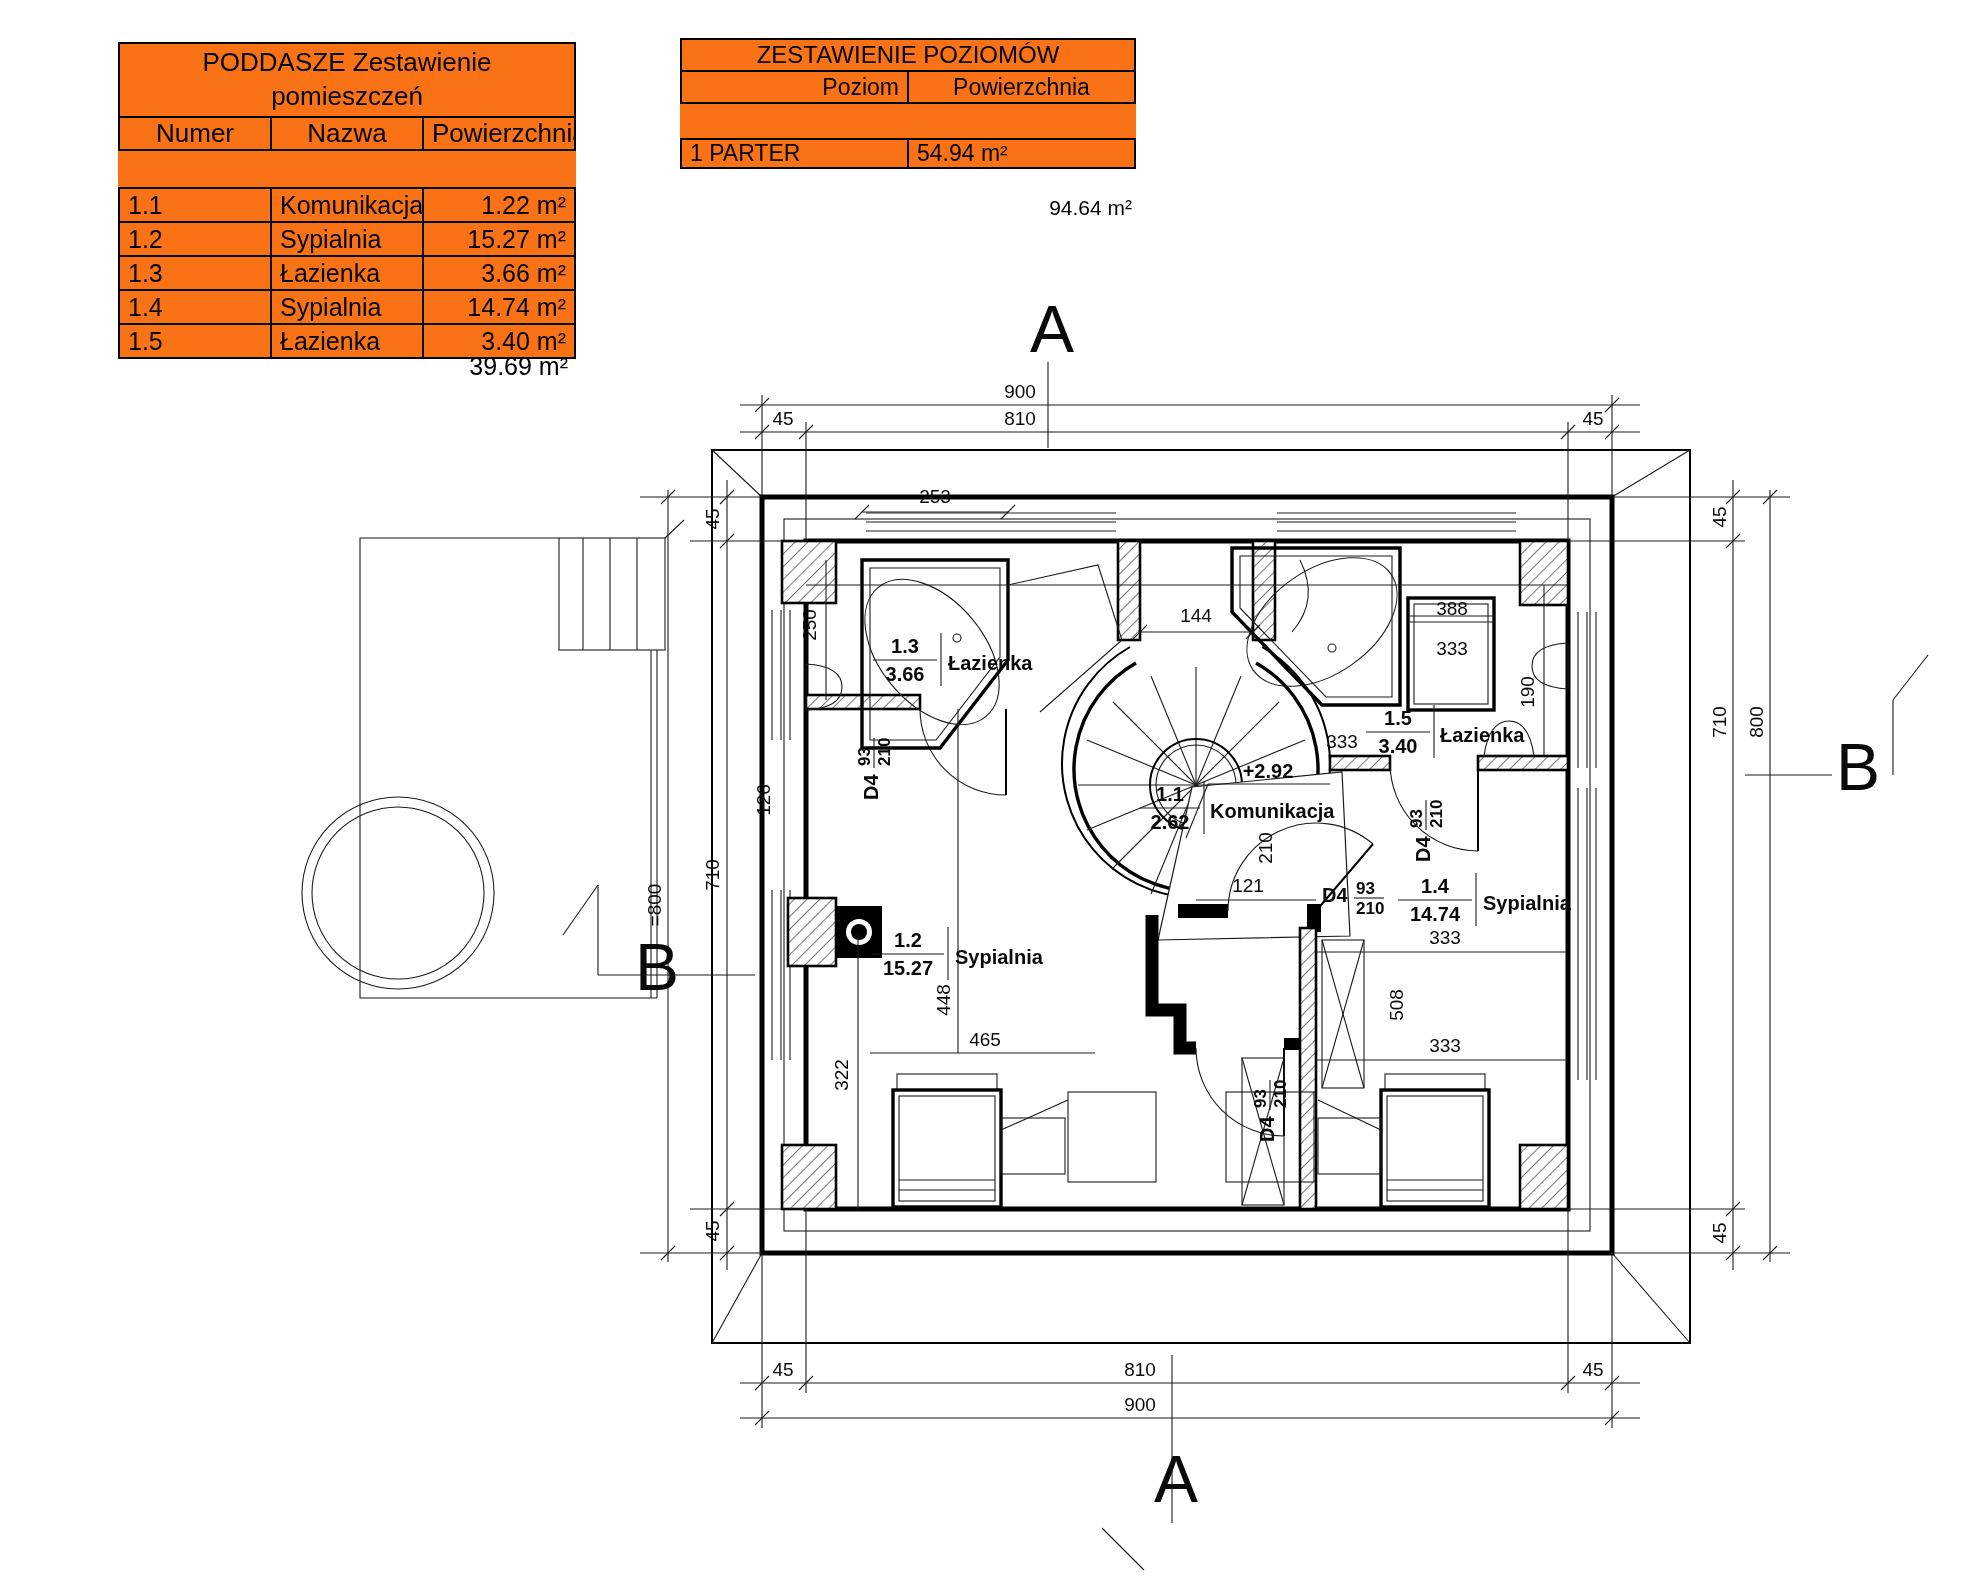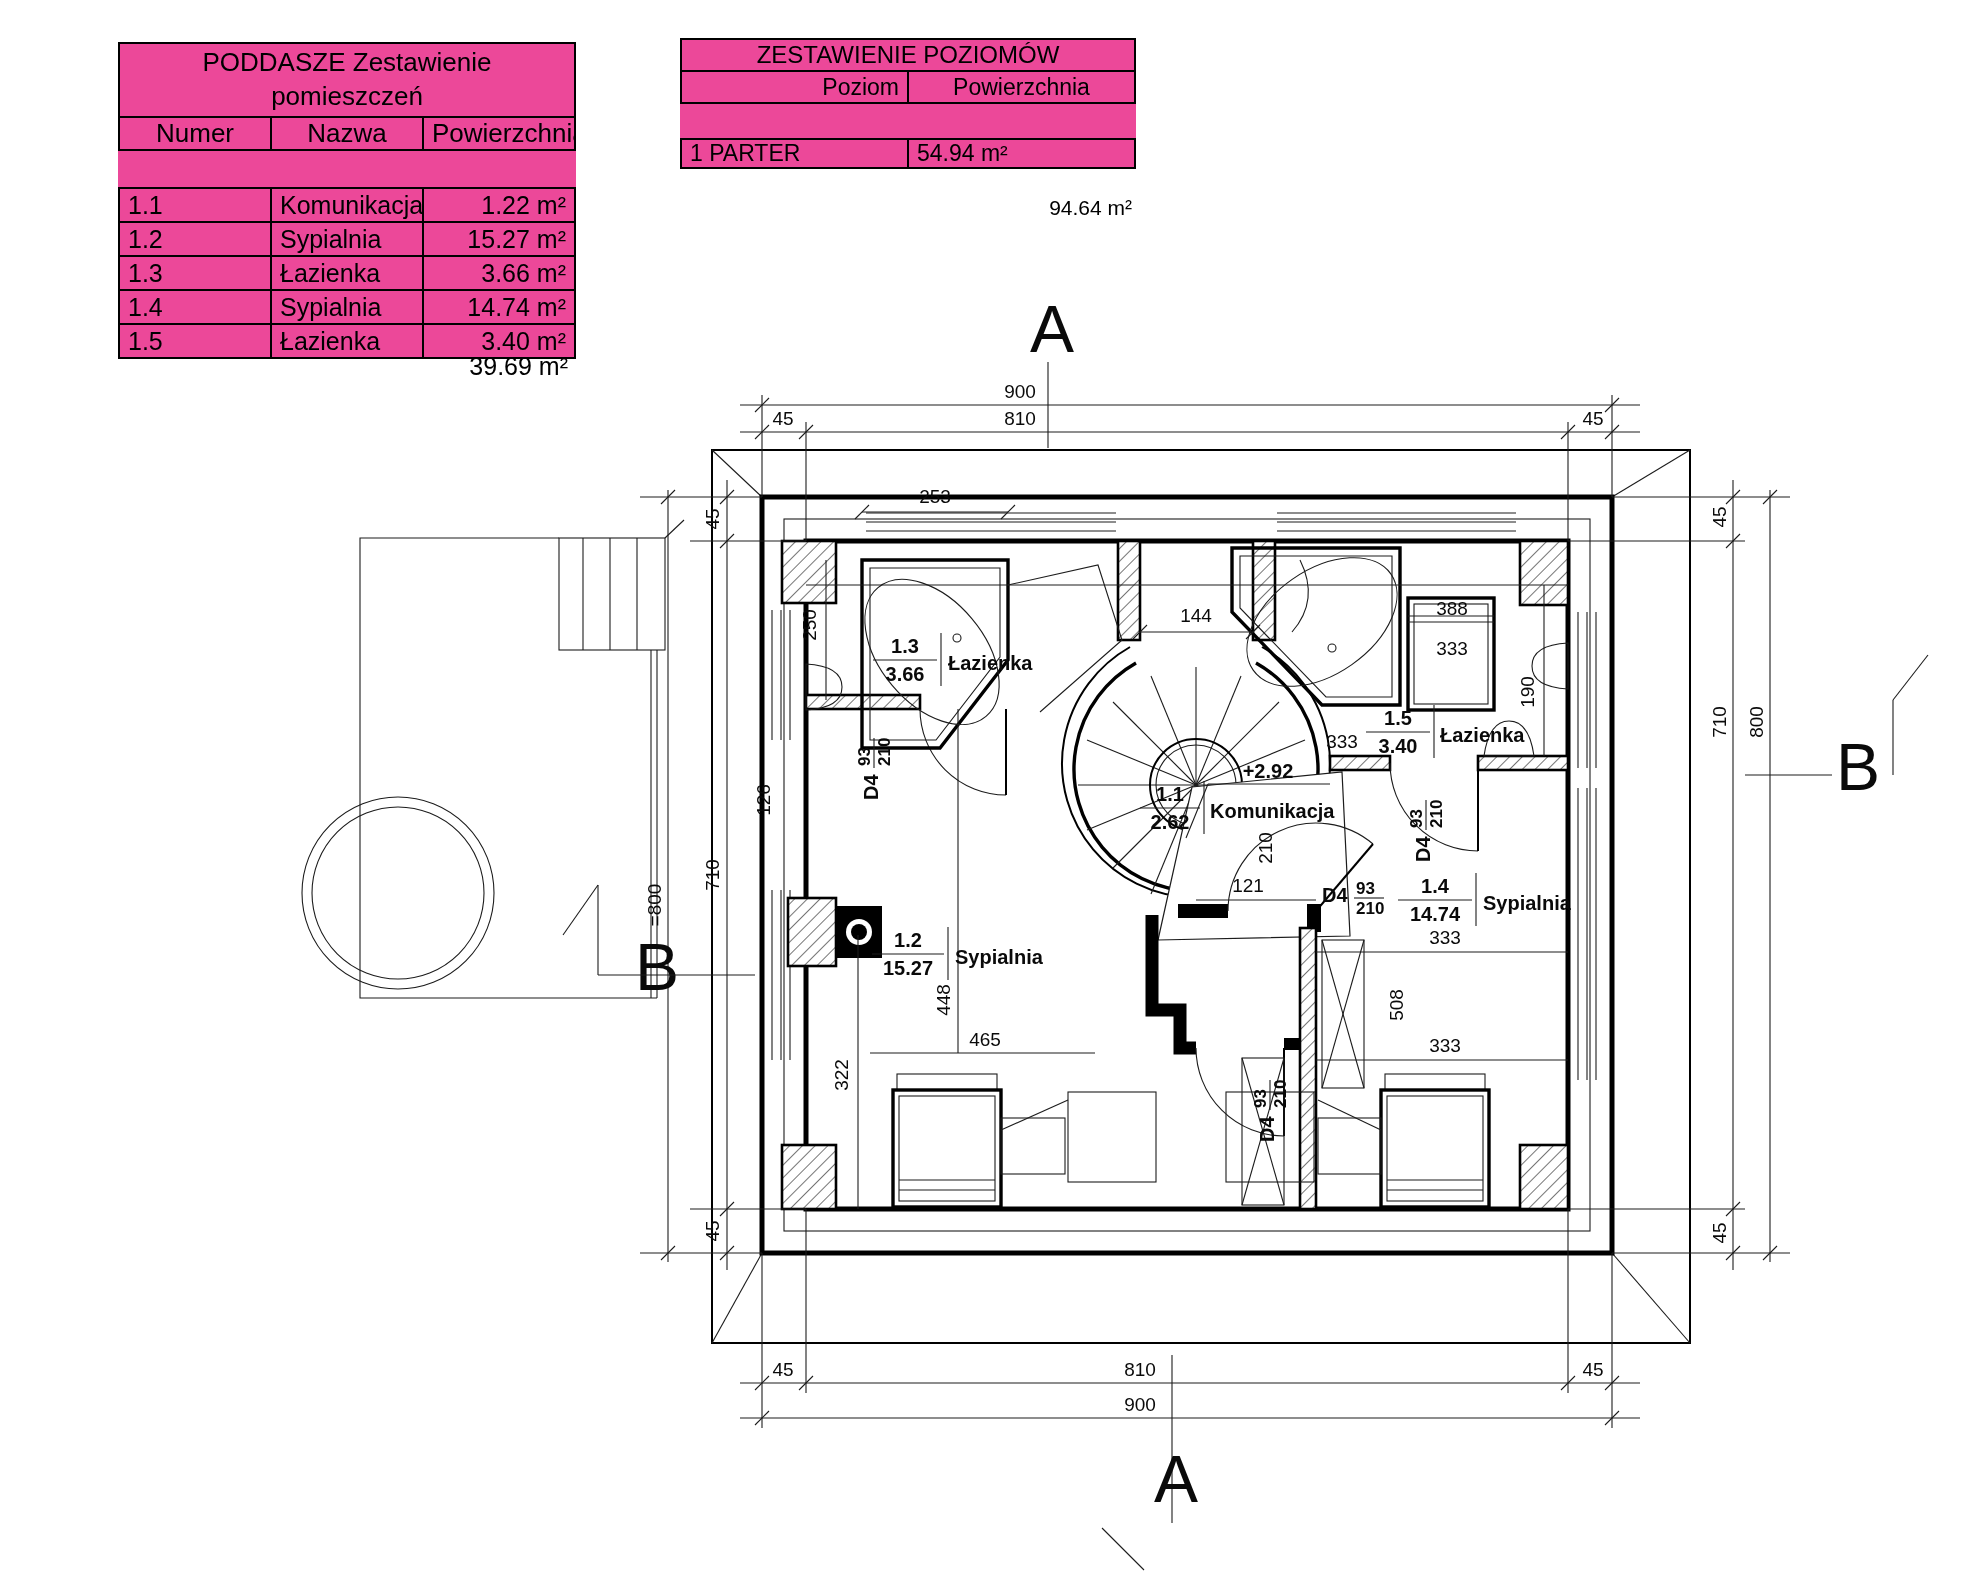--- a/index.html
+++ b/index.html
@@ -7,7 +7,7 @@
           font-family:"Liberation Sans",sans-serif;color:#000;overflow:hidden;}
   svg{position:absolute;left:0;top:0;}
   
-  .tbl{position:absolute;border-collapse:collapse;table-layout:fixed;background:#ec4899;}
+  .tbl{position:absolute;border-collapse:collapse;table-layout:fixed;background:#f97316;}
   .tbl td,.tbl th{border:2px solid #000;padding:0 8px;font-weight:normal;white-space:nowrap;overflow:hidden;}
   #roomsTable{left:118px;top:42px;width:458px;font-size:25px;}
   #roomsTable .title{text-align:center;font-size:26px;height:72px;line-height:1.3;}

